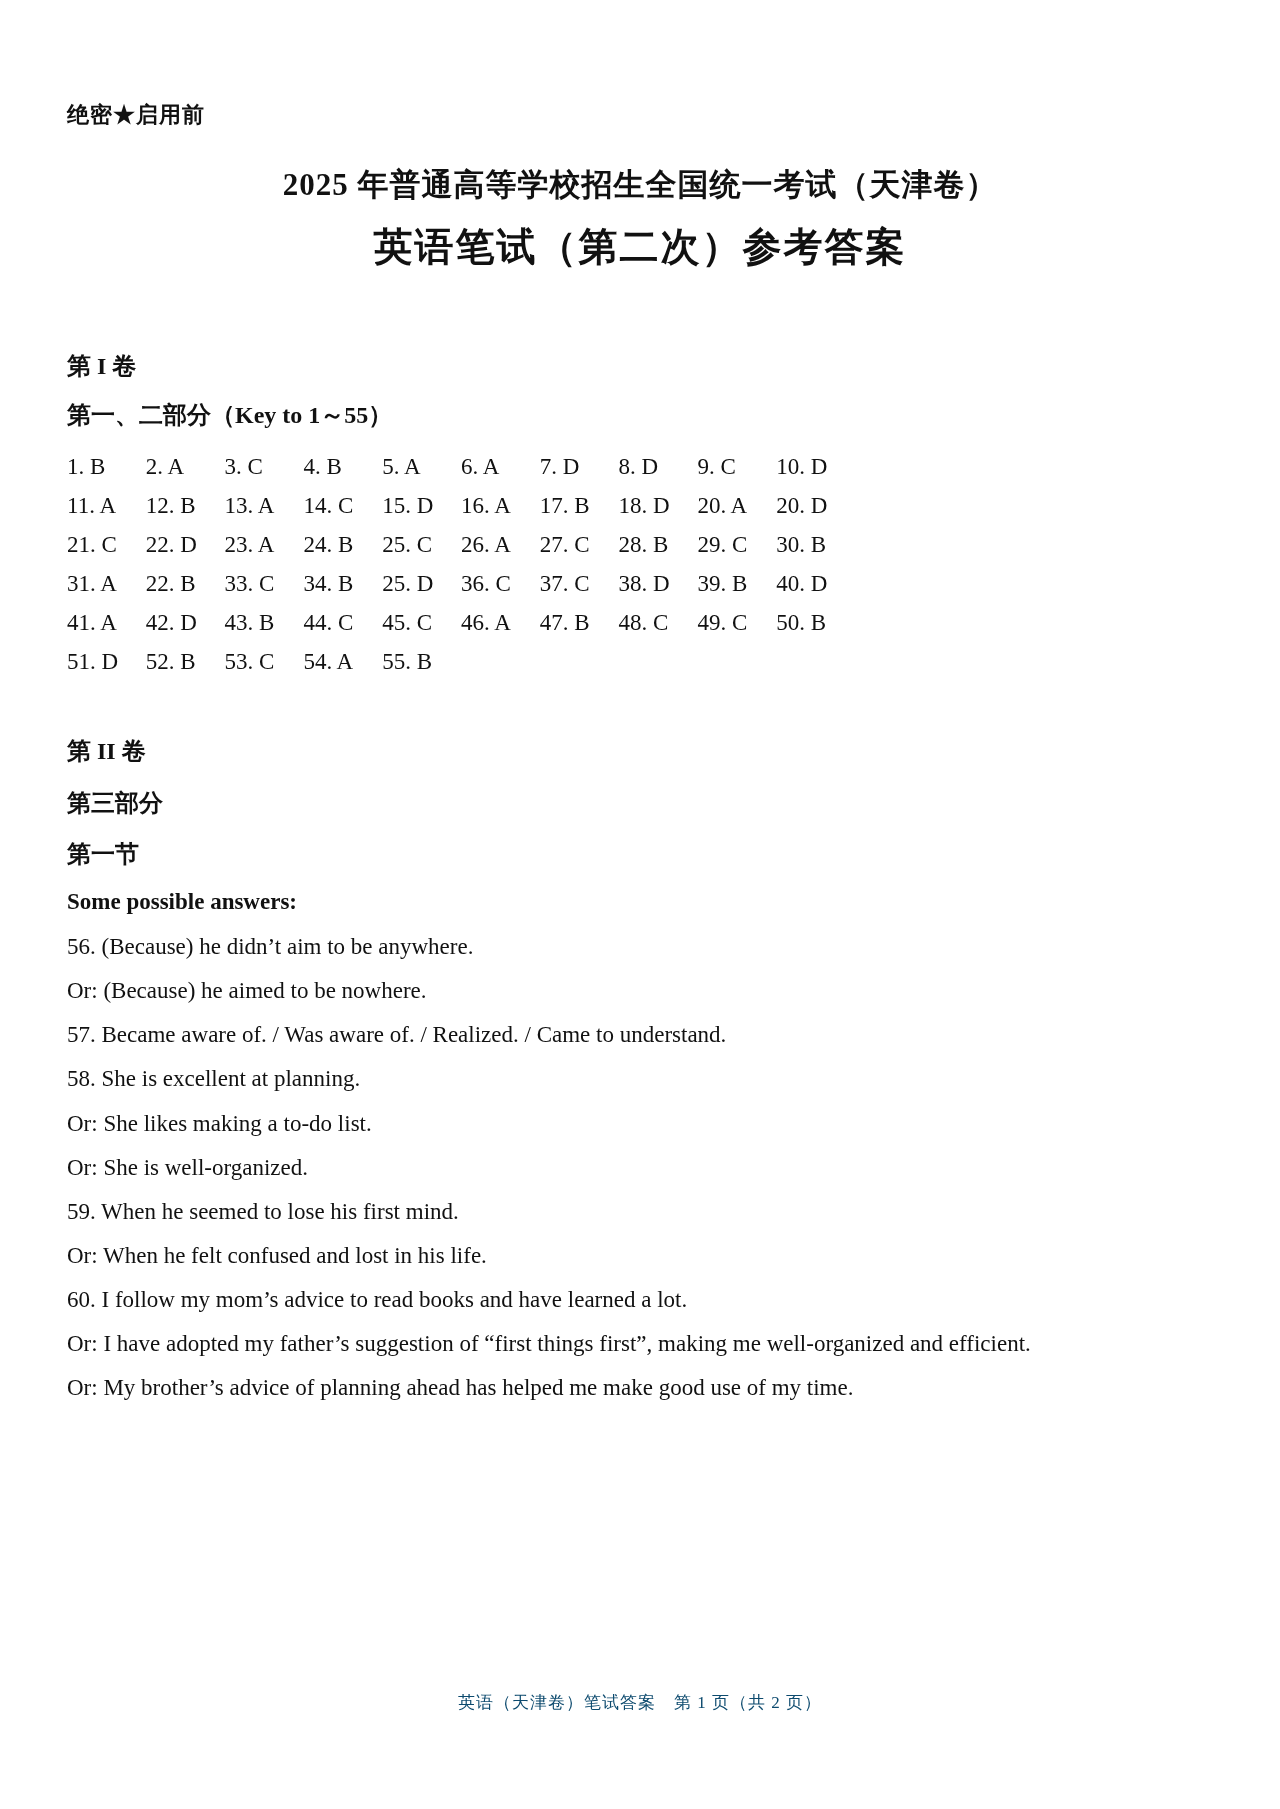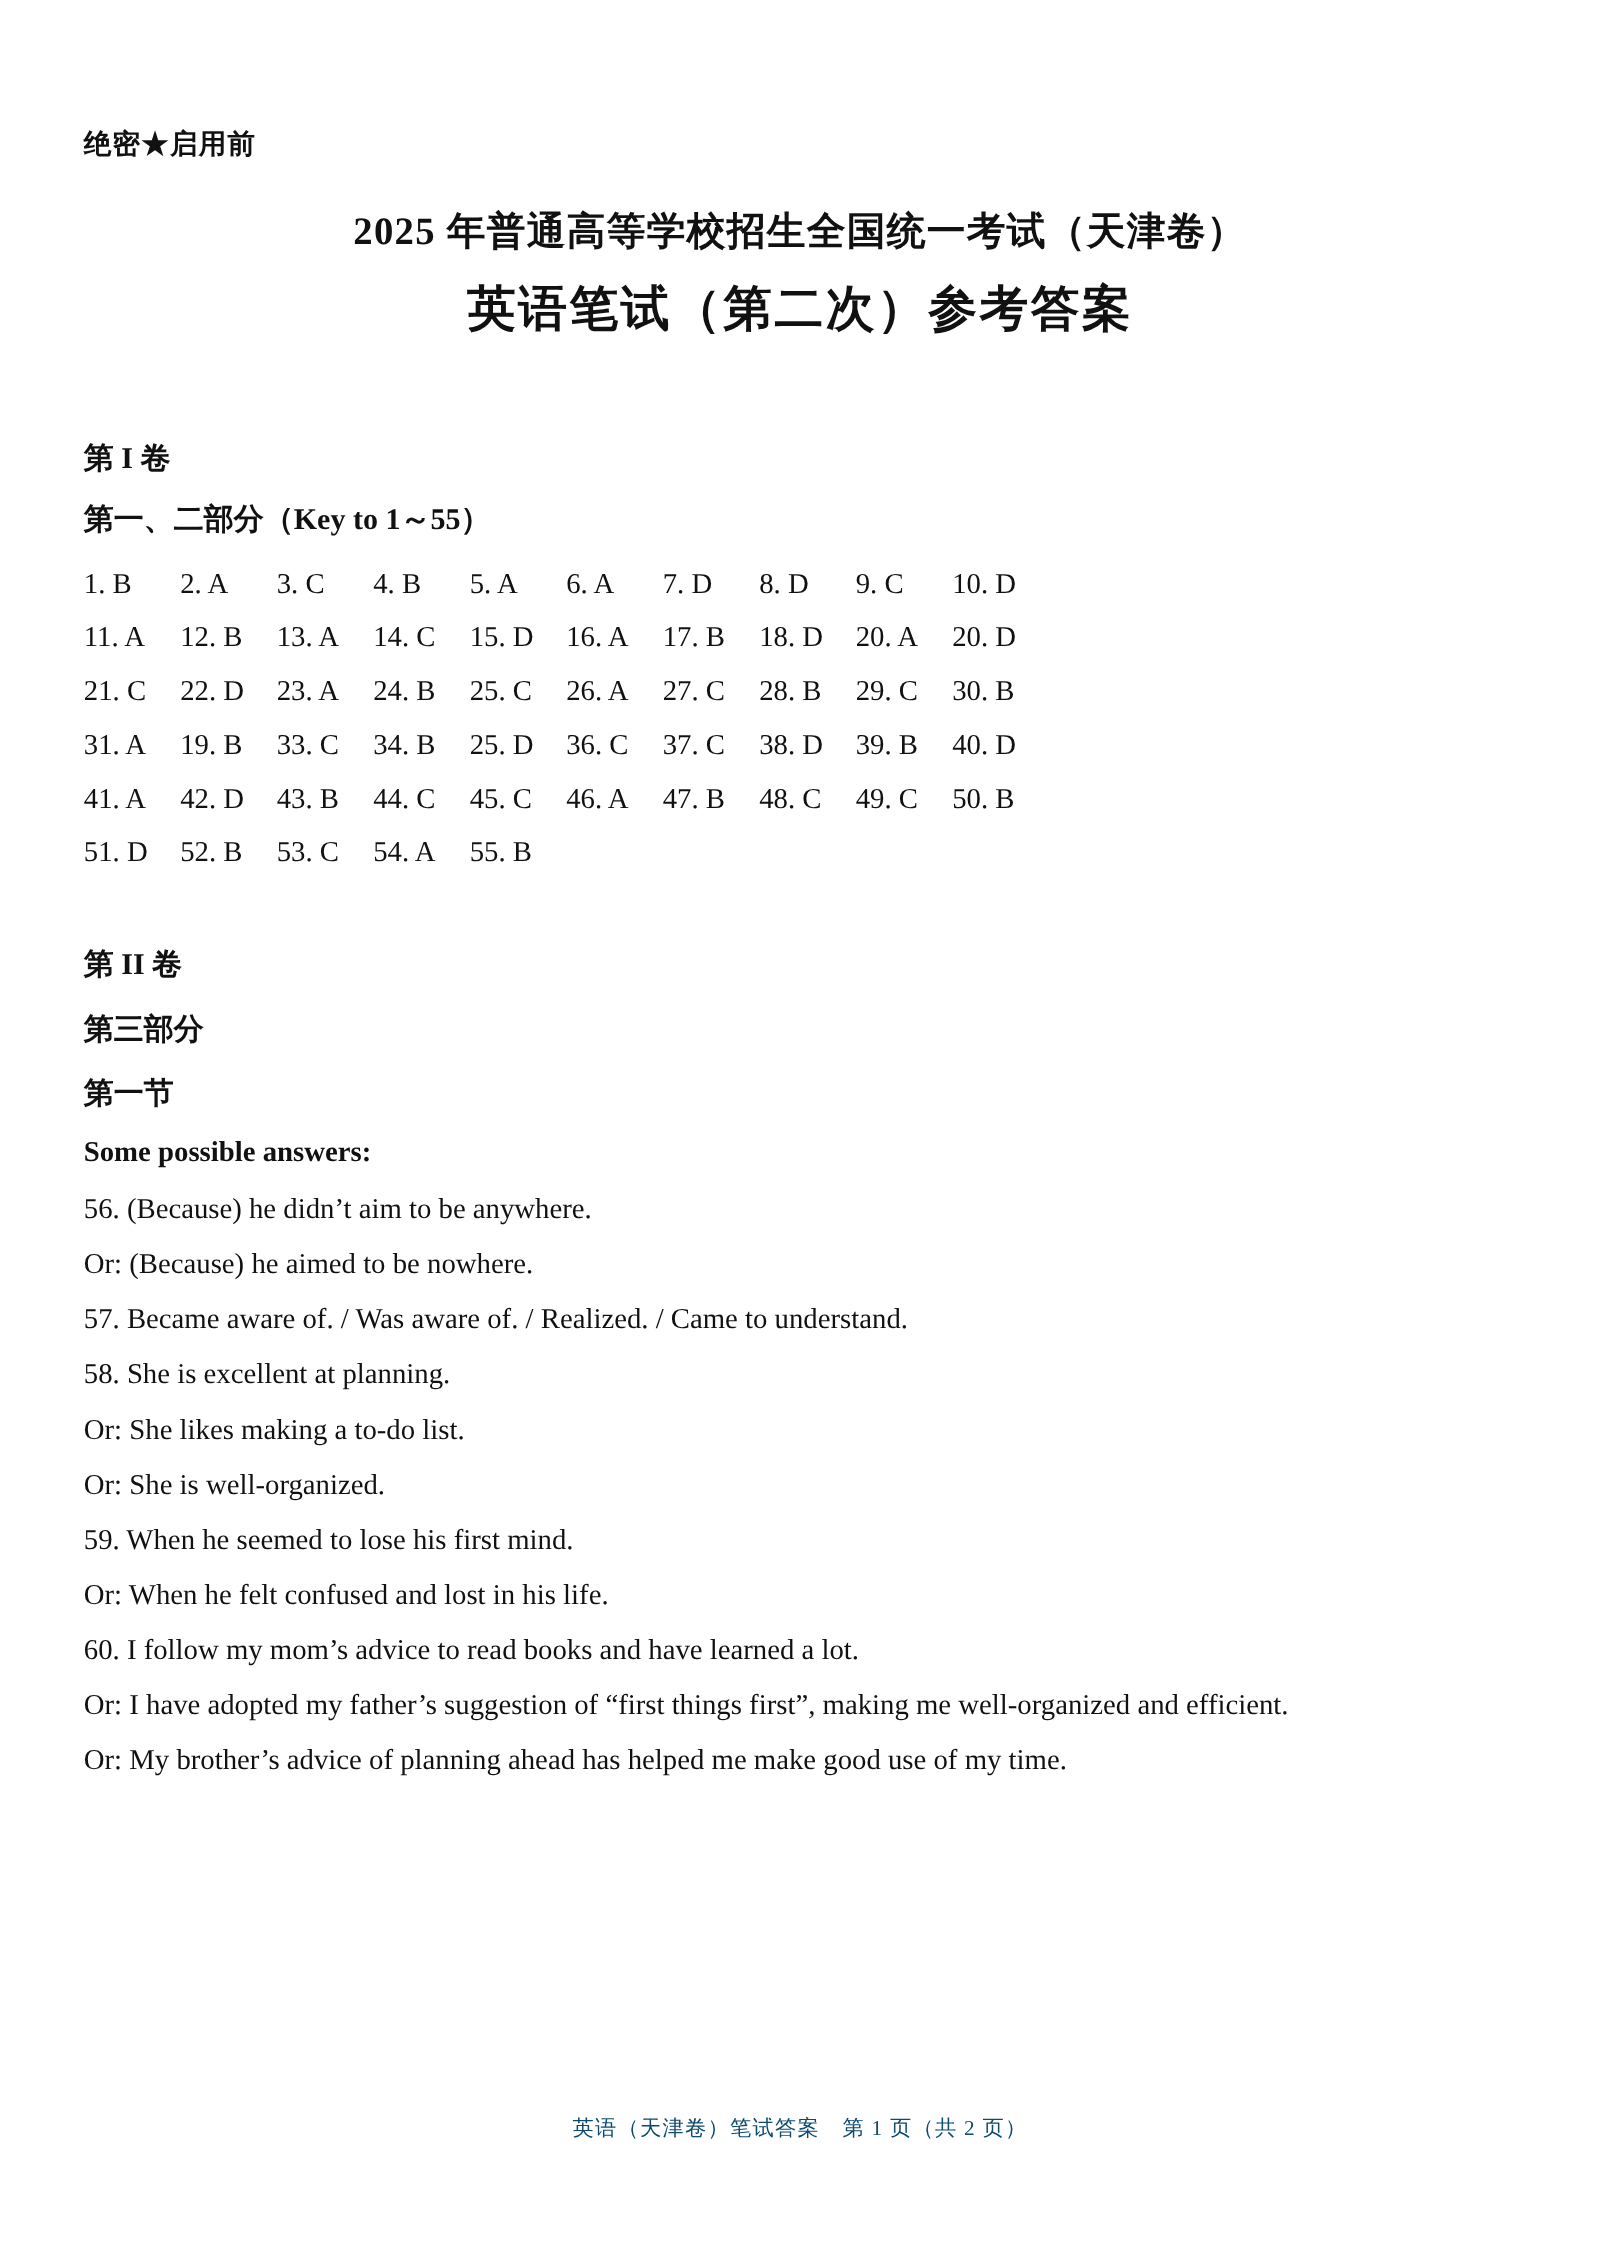--- a/index.html
+++ b/index.html
@@ -60,6 +60,7 @@
     row-gap: 20px;
     font-size: 23px;
     line-height: 1;
+    gap: 16px;
   }
   .heading-2 {
     margin-top: 62px;

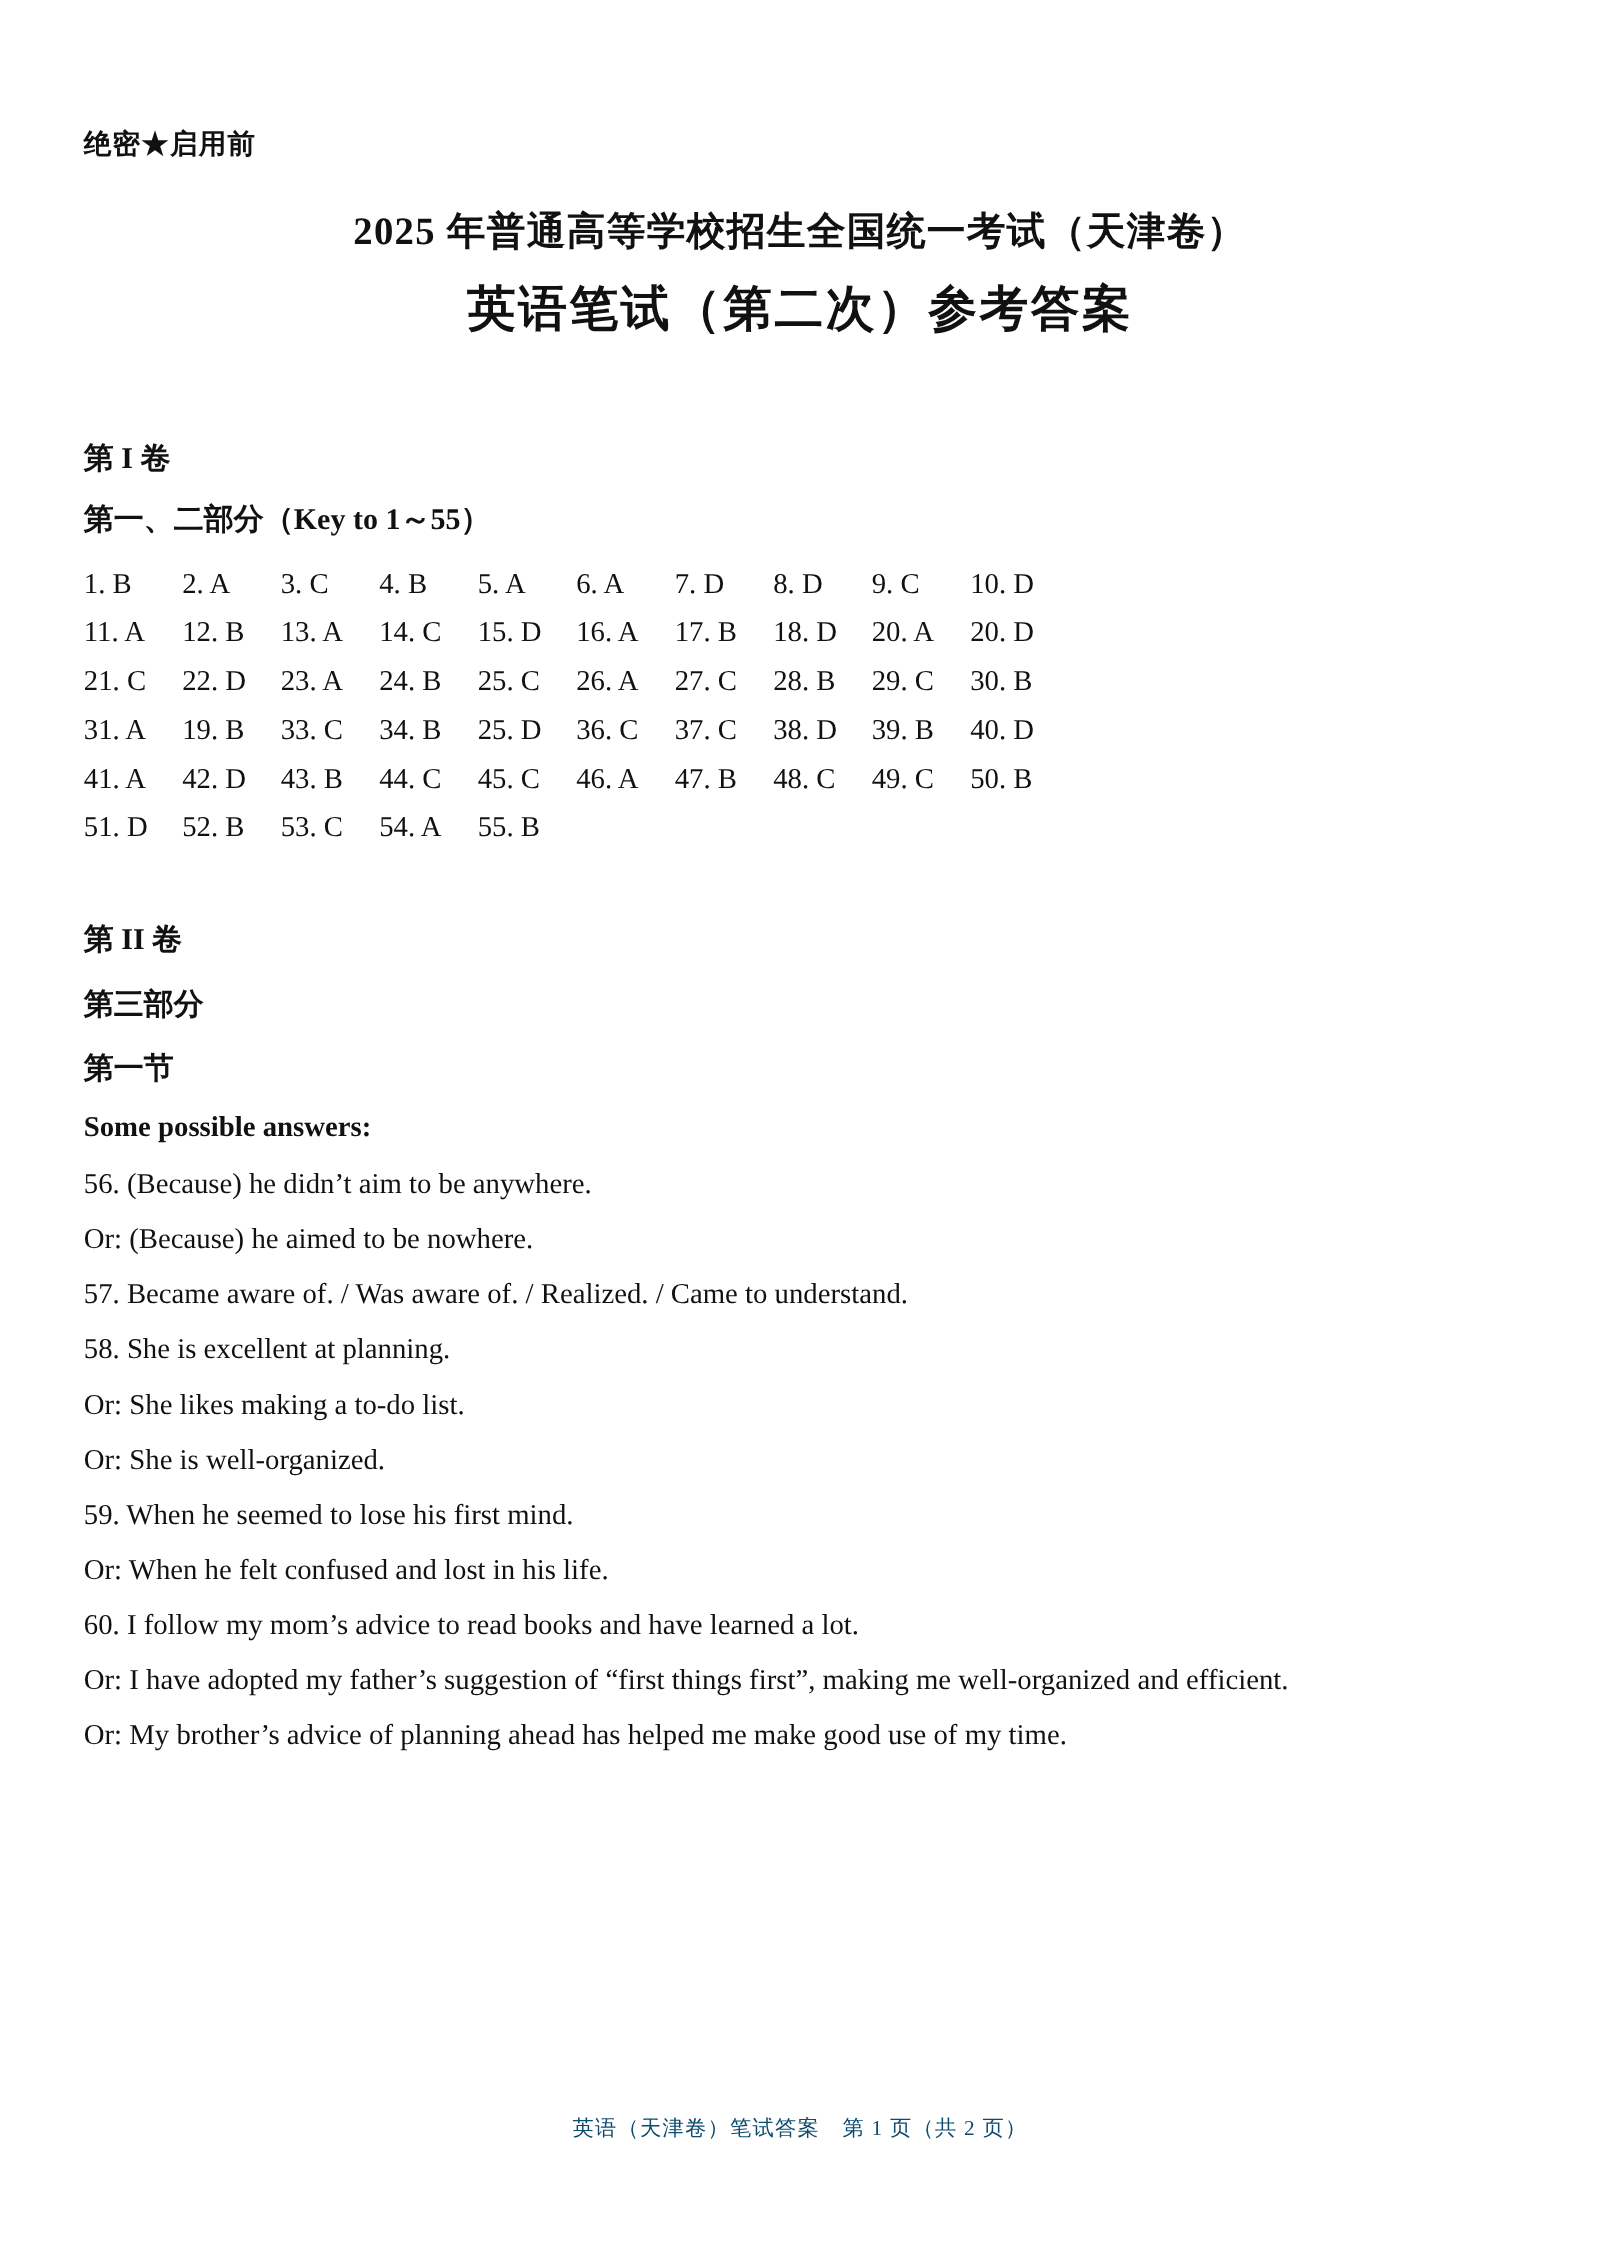--- a/index.html
+++ b/index.html
@@ -145,7 +145,7 @@
       <span>29. C</span>
       <span>30. B</span>
       <span>31. A</span>
-      <span>19. B</span>
+      <span>22. B</span>
       <span>33. C</span>
       <span>34. B</span>
       <span>25. D</span>

